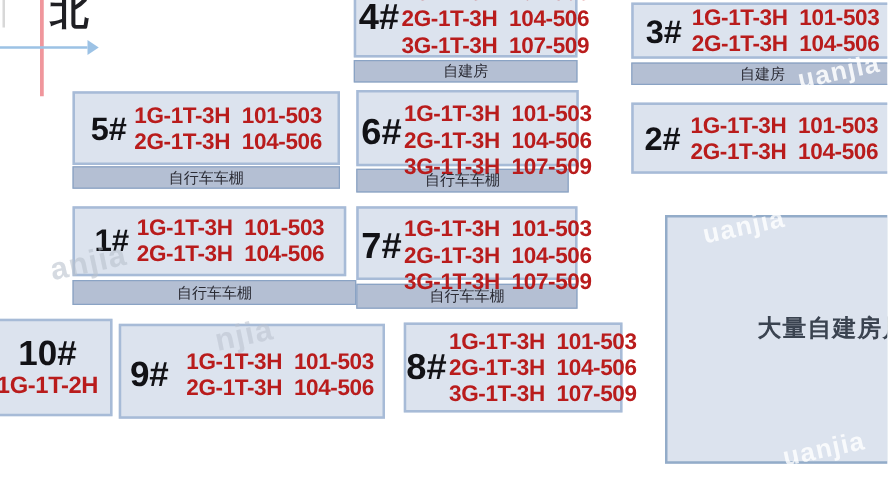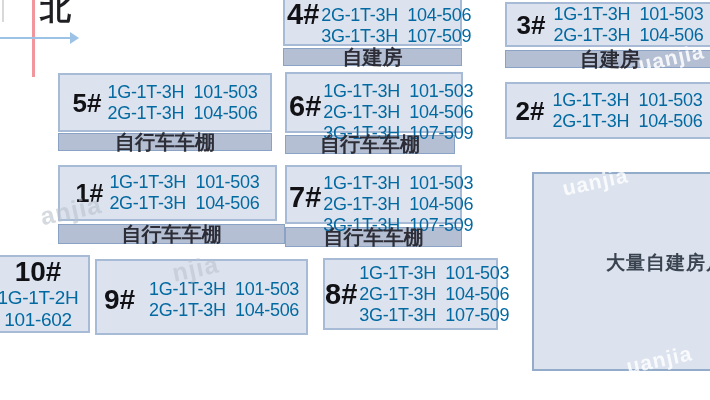--- a/index.html
+++ b/index.html
@@ -15,7 +15,7 @@
        font-size:20px;color:#2c2d36;font-weight:700;white-space:nowrap;}
   .blabel{font-weight:bold;color:#121216;line-height:1;white-space:nowrap;}
   .lines{display:flex;flex-direction:column;}
-  .uline{font-weight:normal;color:#0369a1;font-size:18px;line-height:21px;
+  .uline{font-weight:bold;color:#b91c1c;font-size:18px;line-height:21px;
          white-space:pre;letter-spacing:-0.3px;}
 
   #b5{left:58px;top:73px;width:214px;}

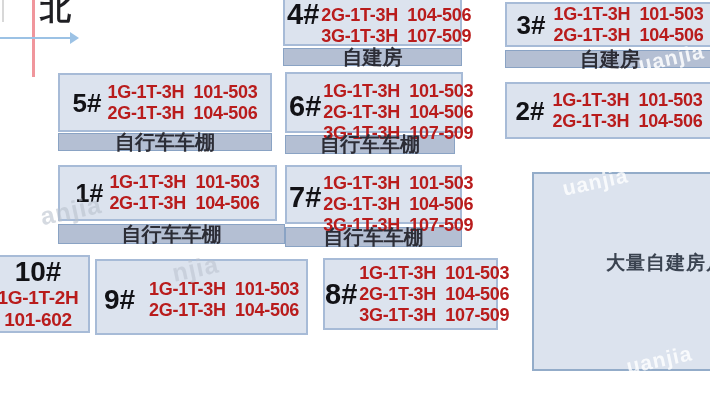--- a/index.html
+++ b/index.html
@@ -12,7 +12,7 @@
        display:flex;align-items:center;justify-content:center;overflow:visible;}
   .bar{background:#b4bfd3;border:1px solid #8aa3c4;box-sizing:border-box;
        display:flex;align-items:center;justify-content:center;
-       font-size:20px;color:#2c2d36;font-weight:700;white-space:nowrap;}
+       font-size:12px;color:#2c2d36;font-weight:400;white-space:nowrap;}
   .blabel{font-weight:bold;color:#121216;line-height:1;white-space:nowrap;}
   .lines{display:flex;flex-direction:column;}
   .uline{font-weight:bold;color:#b91c1c;font-size:18px;line-height:21px;

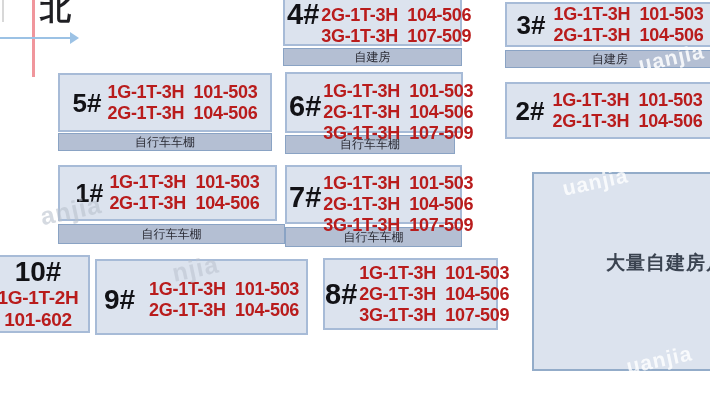--- a/index.html
+++ b/index.html
@@ -188,7 +188,6 @@
     <div class="box">
       <span class="blabel">10#</span>
       <div class="uline">1G-1T-2H</div>
-      <div class="uline">101-602</div>
     </div>
   </div>
 

